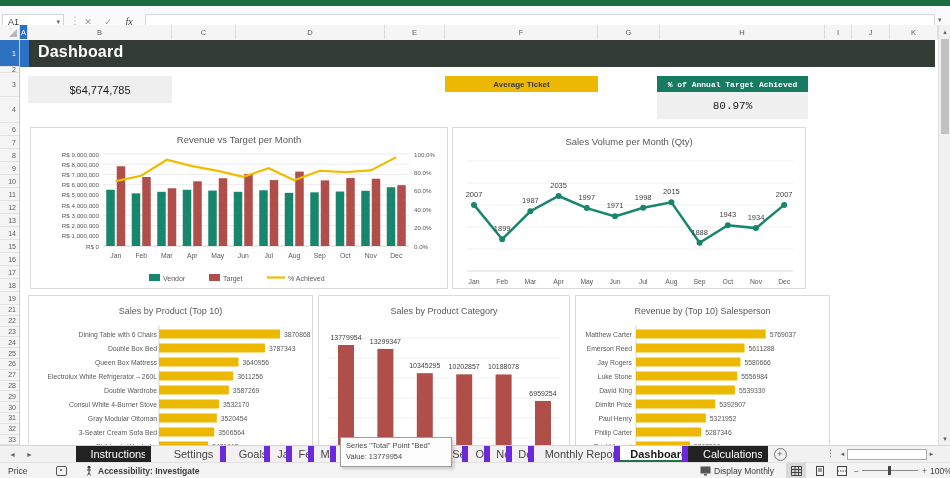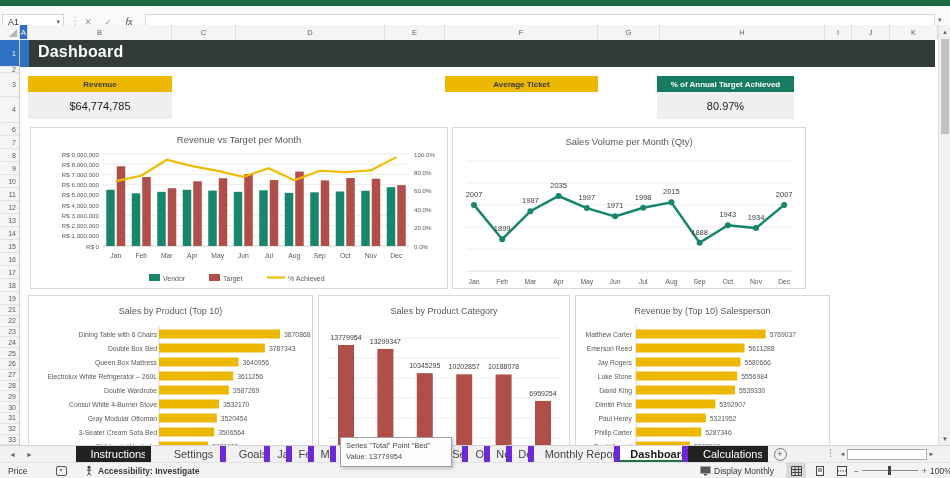--- a/index.html
+++ b/index.html
@@ -151,7 +151,6 @@
     <div class="a1cell"></div>
 
     <div class="kpi" style="left:8px;top:36px;width:144px;">
-      <div class="hd" style="background:#EDB802;color:#3A3A3A;">Revenue</div>
       <div class="bd">$64,774,785</div>
     </div>
     <div class="kpi" style="left:216px;top:36px;width:149px;">

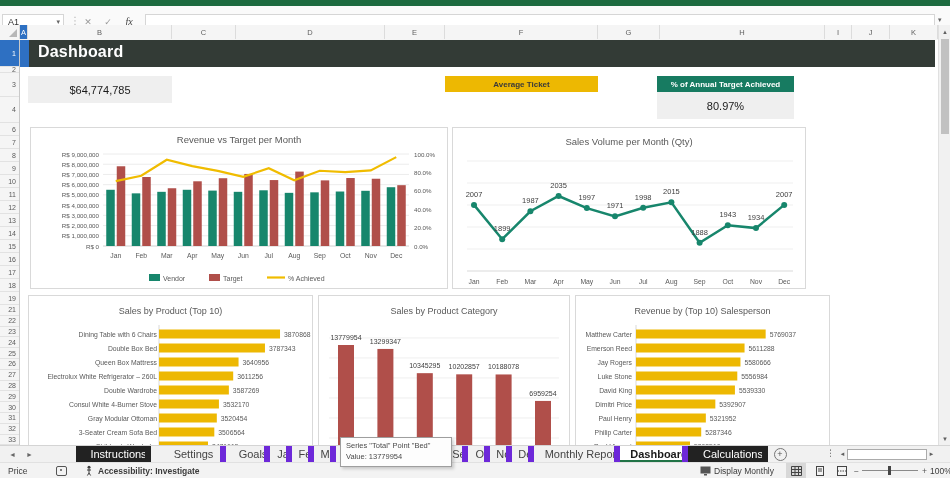--- a/index.html
+++ b/index.html
@@ -158,7 +158,7 @@
     <div class="kpi" style="left:425px;top:36px;width:153px;">
       <div class="hd" style="background:#EDB802;color:#3A3A3A;">Average Ticket</div>
     </div>
-    <div class="kpi" style="left:637px;top:36px;width:137px;">
+    <div class="kpi" style="left:637px;top:36px;width:151px;font-family:Liberation Mono, monospace;">
       <div class="hd" style="background:#177B61;color:#fff;">% of Annual Target Achieved</div>
       <div class="bd">80.97%</div>
     </div>

